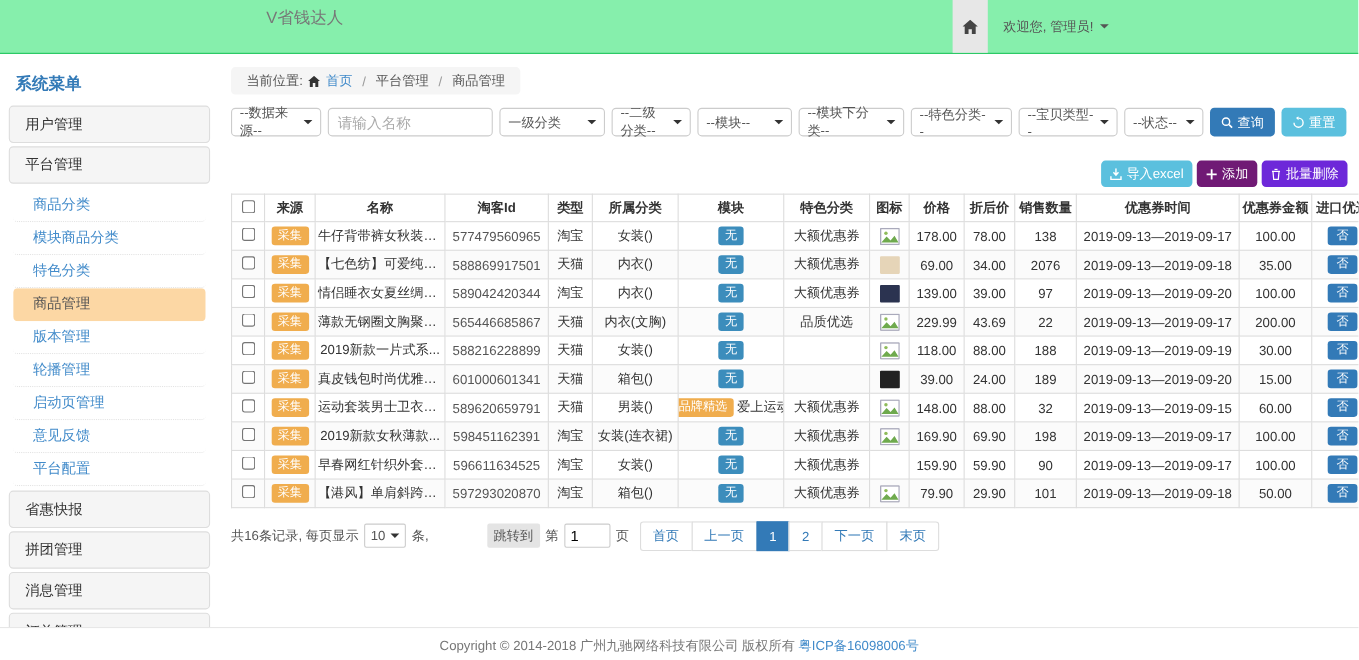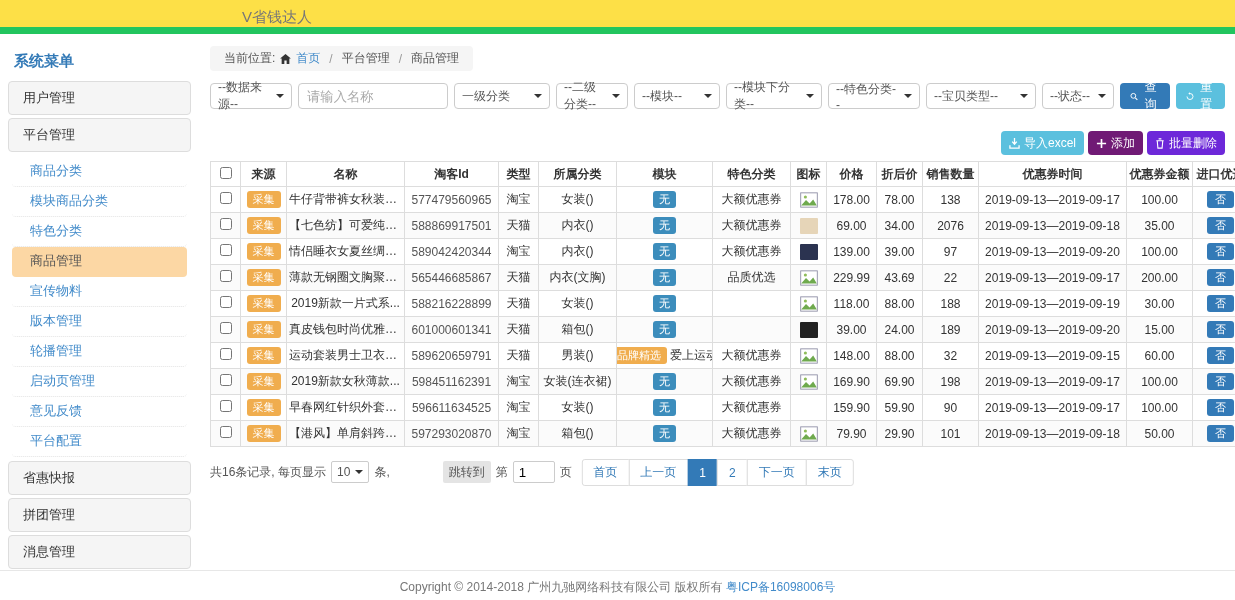--- a/index.html
+++ b/index.html
@@ -6,7 +6,7 @@
   html,body { width:1235px; height:600px; overflow:hidden; background:#fff;
     font-family:"Liberation Sans","DejaVu Sans",sans-serif; font-size:12px; color:#333; }
   
-  .topbar { position:relative; height:34px; background:#fde047; border-bottom:7px solid #22c55e; }
+  .topbar { position:relative; height:49px; background:#86efac; border-bottom:1px solid #22c55e; }
   .brand { position:absolute; left:242px; top:0; line-height:34px; font-size:15px; color:#777; }
   .topbar-right { position:absolute; left:866px; top:0; height:100%; display:flex; align-items:stretch; }
   .home-box { width:32px; display:flex; align-items:center; justify-content:center; background:#e7e7e7; cursor:pointer; }

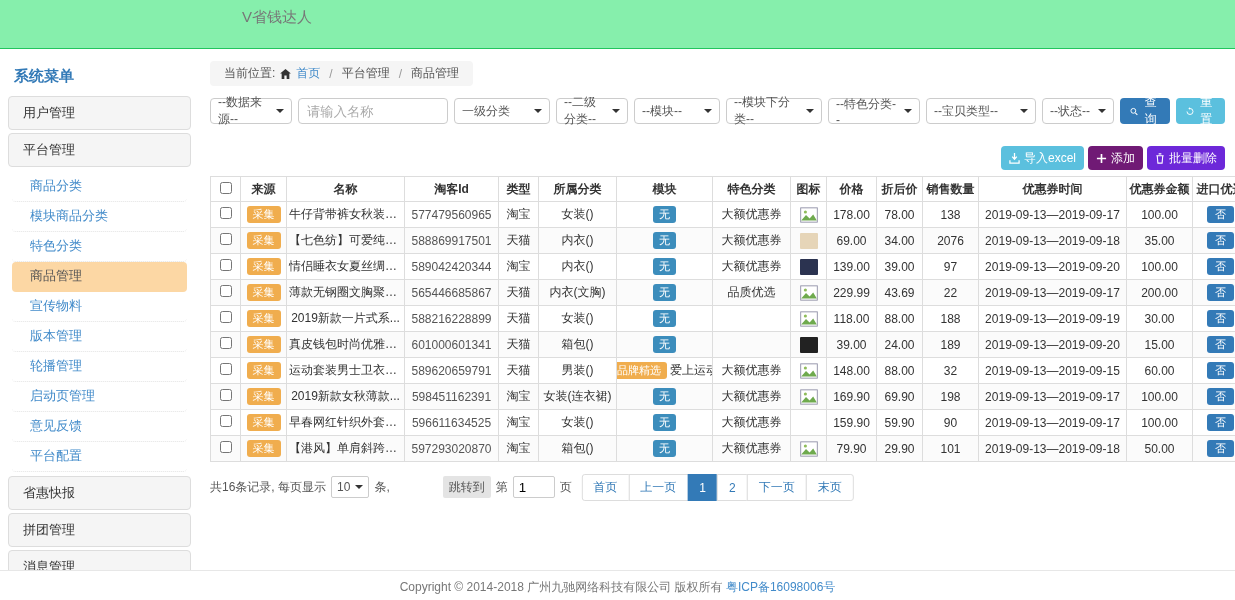--- a/index.html
+++ b/index.html
@@ -86,6 +86,17 @@
 
 <header class="topbar">
   <div class="brand">V省钱达人</div>
+  <div class="topbar-right">
+    <div class="home-box">
+      <svg width="14" height="13" viewBox="0 0 14 13">
+          <path d="M7 0 L14 6 H12 V13 H8.5 V8.5 H5.5 V13 H2 V6 H0 Z" fill="#444"></path>
+        </svg>
+    </div>
+    <div class="welcome">
+      <span>欢迎您, 管理员!</span>
+      <span class="caret-down"></span>
+    </div>
+  </div>
 </header>
 
 <div class="layout">

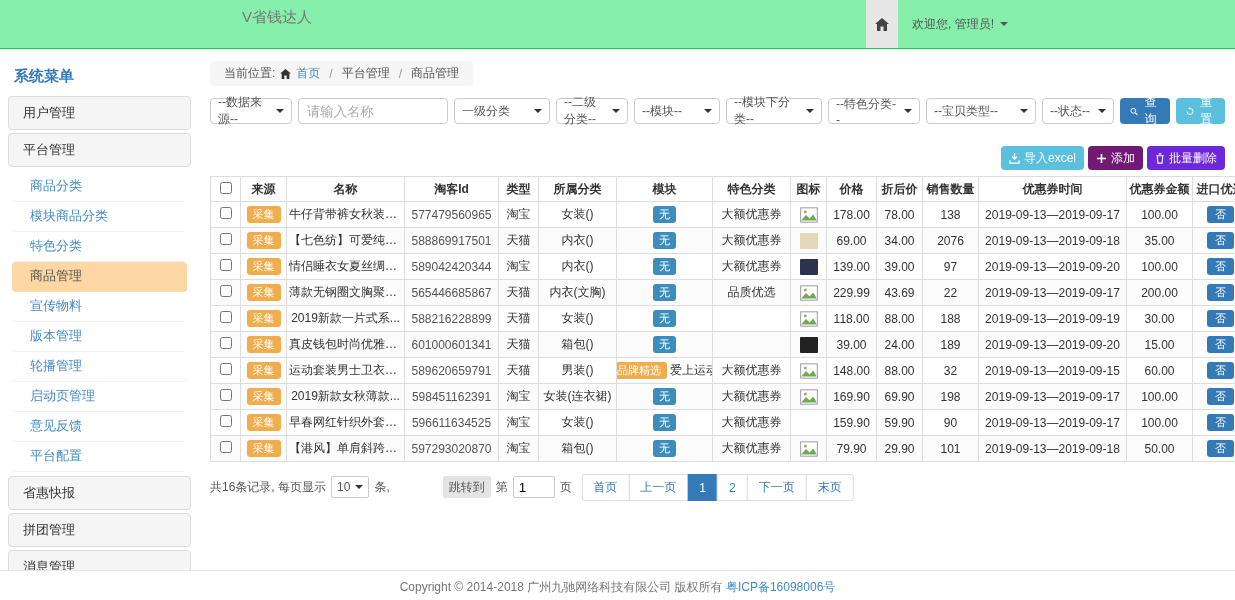--- a/index.html
+++ b/index.html
@@ -165,7 +165,7 @@
           <span>--特色分类--</span>
           <span class="caret"></span>
         </div>
-      <div class="sel" style="width:110px">
+      <div class="sel" style="width:90px">
           <span>--宝贝类型--</span>
           <span class="caret"></span>
         </div>

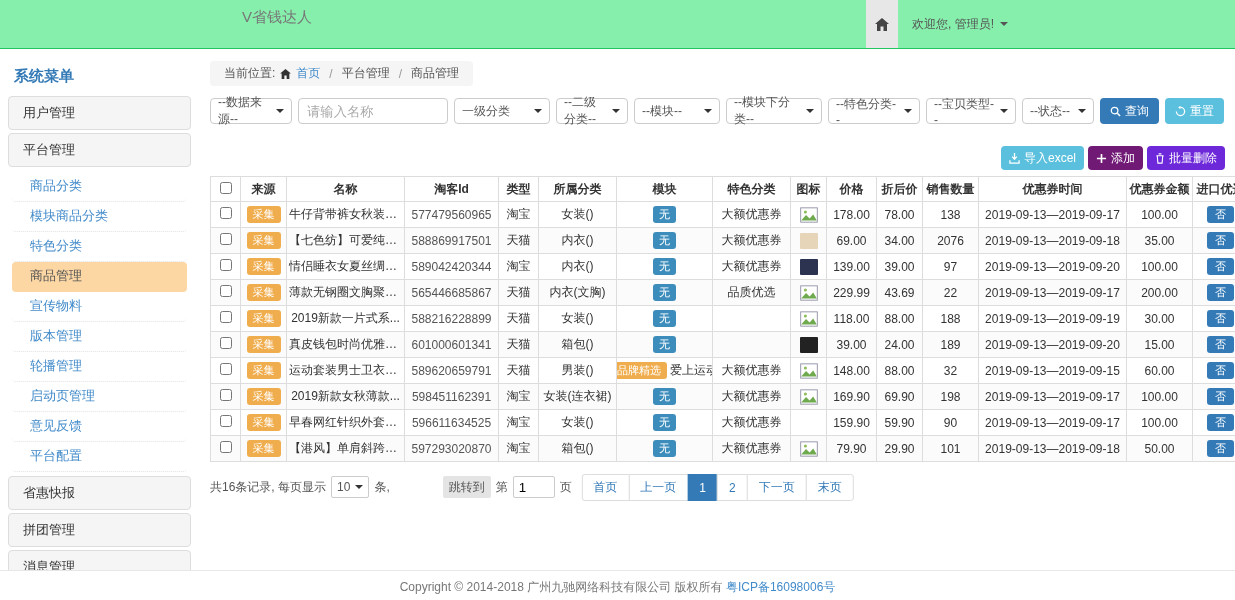--- a/index.html
+++ b/index.html
@@ -110,7 +110,6 @@
           <span class="submenu-item">模块商品分类</span>
           <span class="submenu-item">特色分类</span>
           <span class="submenu-item active">商品管理</span>
-          <span class="submenu-item">宣传物料</span>
           <span class="submenu-item">版本管理</span>
           <span class="submenu-item">轮播管理</span>
           <span class="submenu-item">启动页管理</span>

